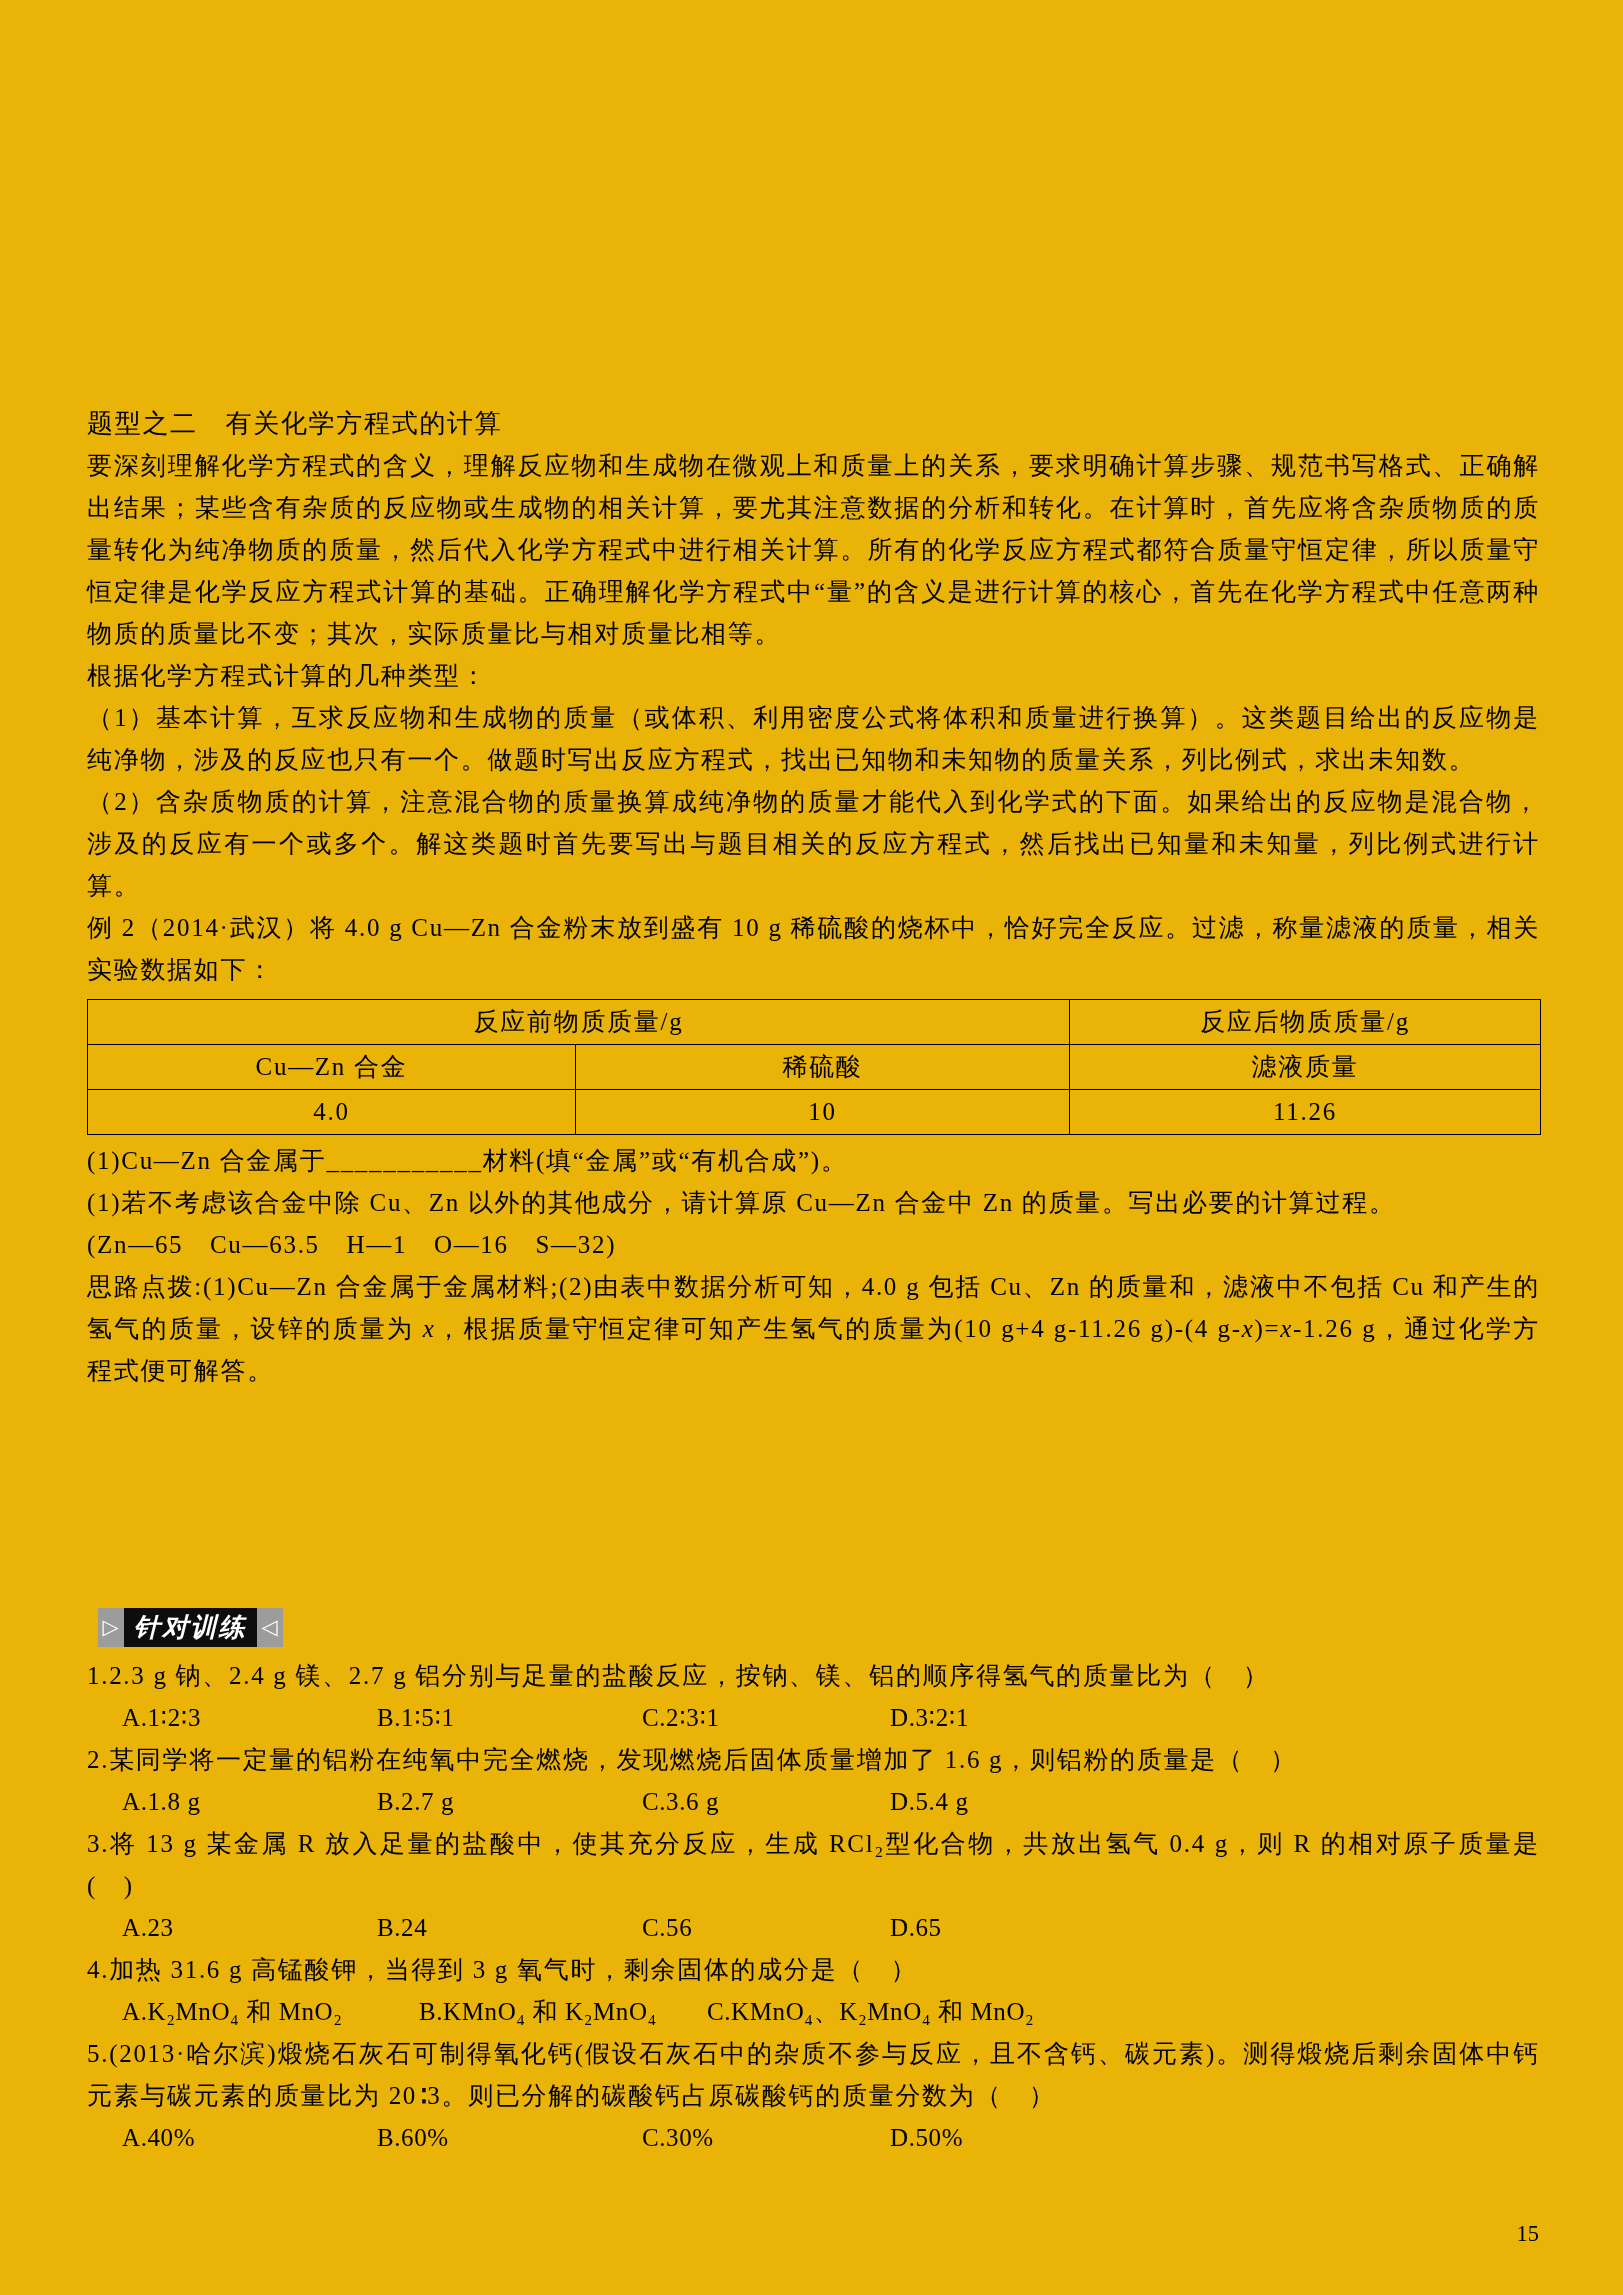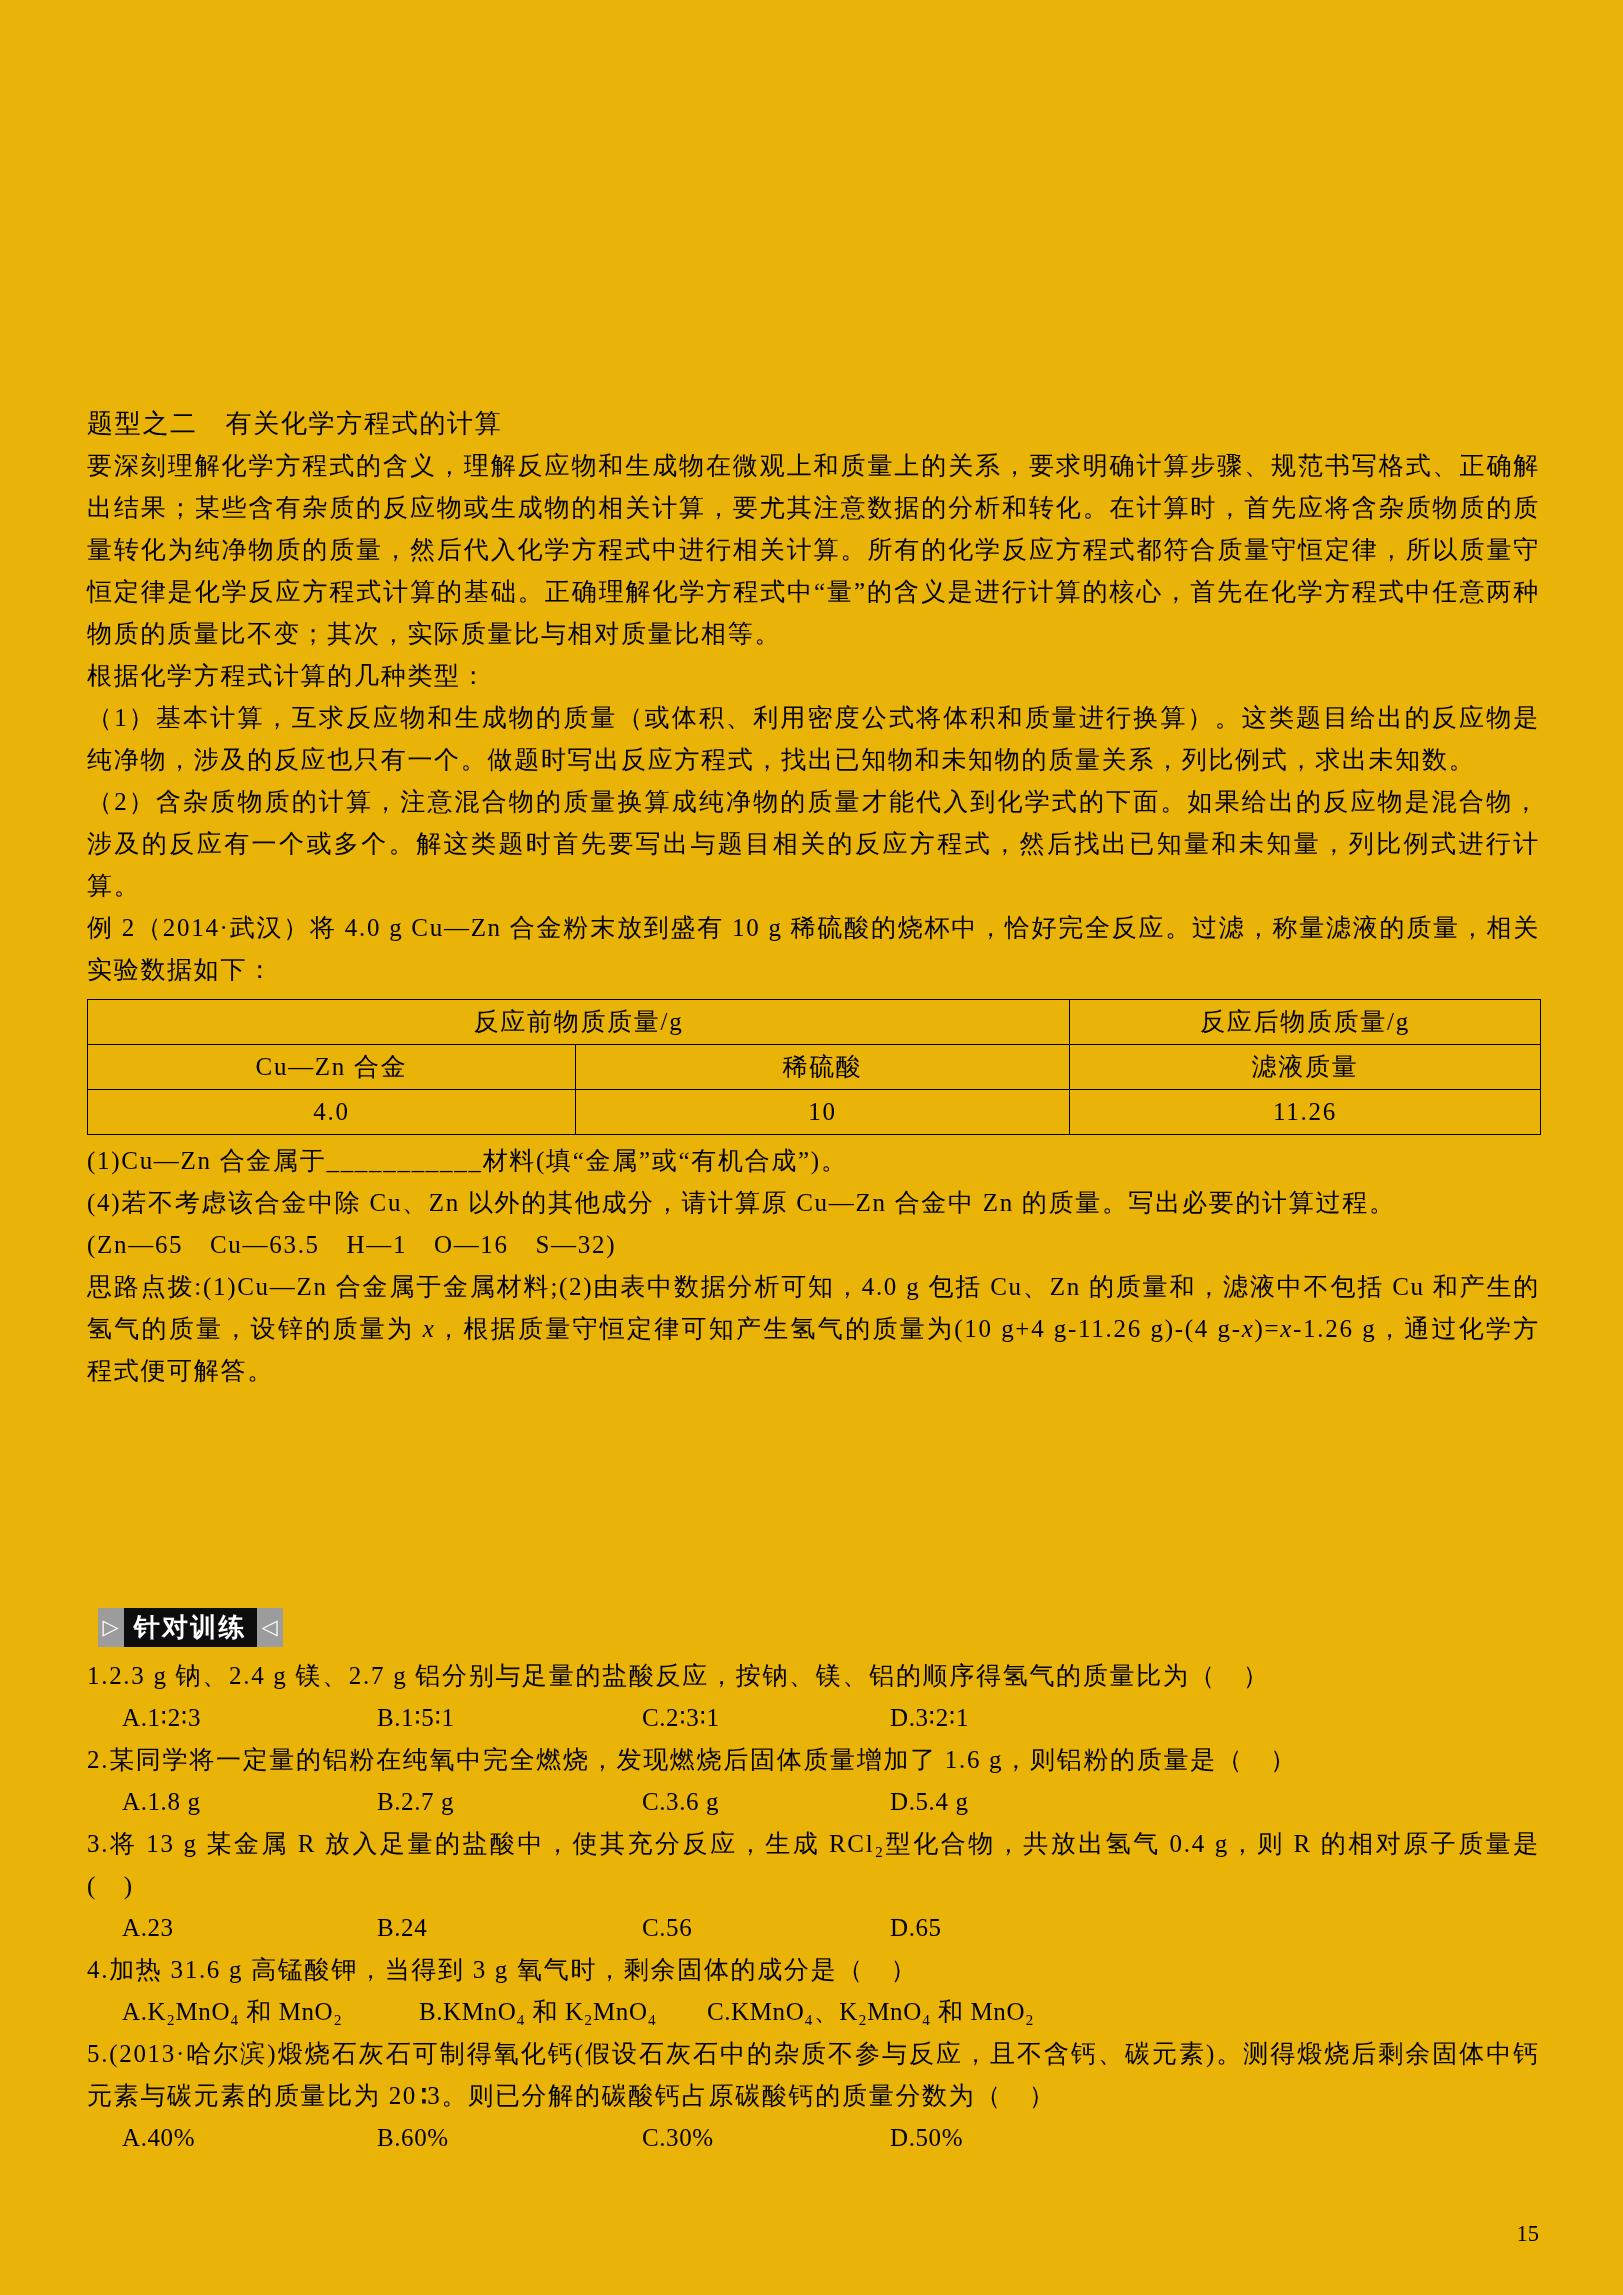--- a/index.html
+++ b/index.html
@@ -88,7 +88,7 @@
     </table>
 
     <p>(1)Cu—Zn 合金属于___________材料(填“金属”或“有机合成”)。</p>
-    <p>(4)若不考虑该合金中除 Cu、Zn 以外的其他成分，请计算原 Cu—Zn 合金中 Zn 的质量。写出必要的计算过程。</p>
+    <p>(1)若不考虑该合金中除 Cu、Zn 以外的其他成分，请计算原 Cu—Zn 合金中 Zn 的质量。写出必要的计算过程。</p>
     <p>(Zn—65　Cu—63.5　H—1　O—16　S—32)</p>
 
     <p><span class="hint-label">思路点拨:</span><span>(1)Cu—Zn 合金属于金属材料;(2)由表中数据分析可知，4.0 g 包括 Cu、Zn 的质量和，滤液中不包括 Cu 和产生的氢气的质量，设锌的质量为 </span><span class="var">x</span><span>，根据质量守恒定律可知产生氢气的质量为(10 g+4 g-11.26 g)-(4 g-</span><span class="var">x</span><span>)=</span><span class="var">x</span><span>-1.26 g，通过化学方程式便可解答。</span></p>

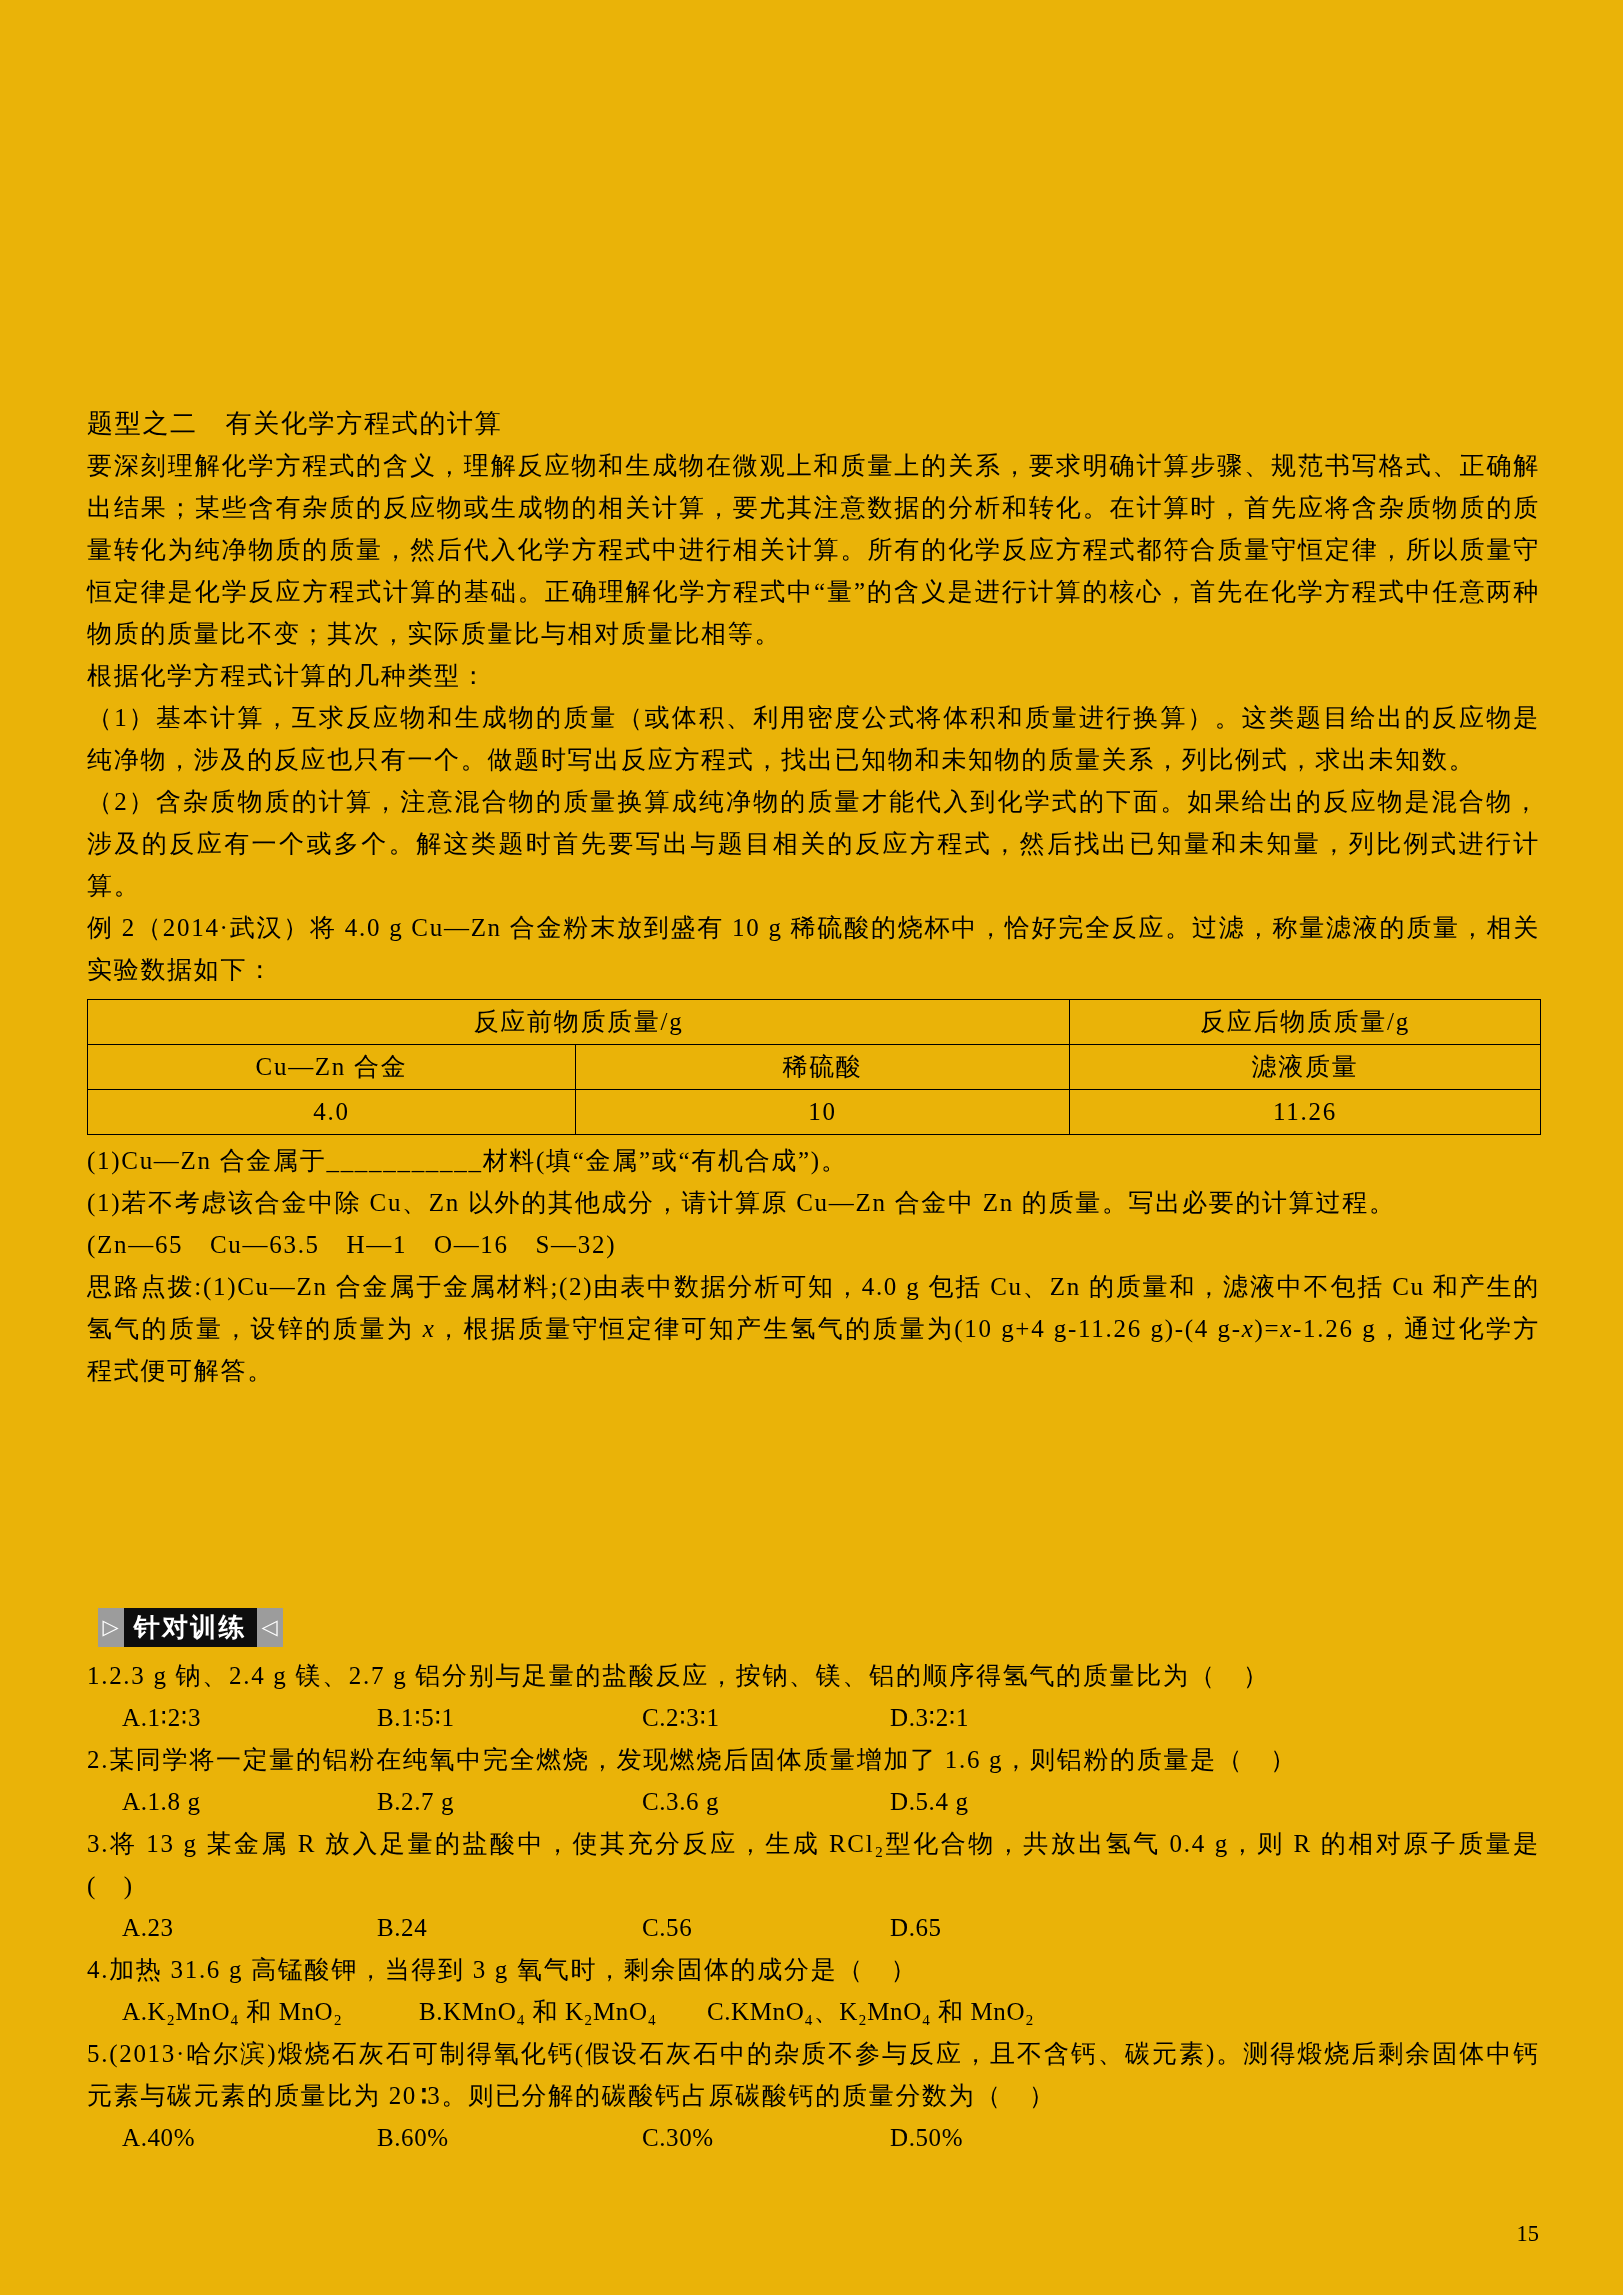--- a/index.html
+++ b/index.html
@@ -36,7 +36,7 @@
     flex:1; background:#0d0d0d; color:#ffffff; display:flex;
     align-items:center; justify-content:center;
     font-family:"Liberation Sans","DejaVu Sans",sans-serif;
-    font-weight:bold; font-size:26px; letter-spacing:2.2px;
+    font-weight:bold; font-size:26px; letter-spacing:2.2px;font-style:italic;
   }
   .opts {
     display:grid; grid-template-columns:255px 265px 248px 1fr;

